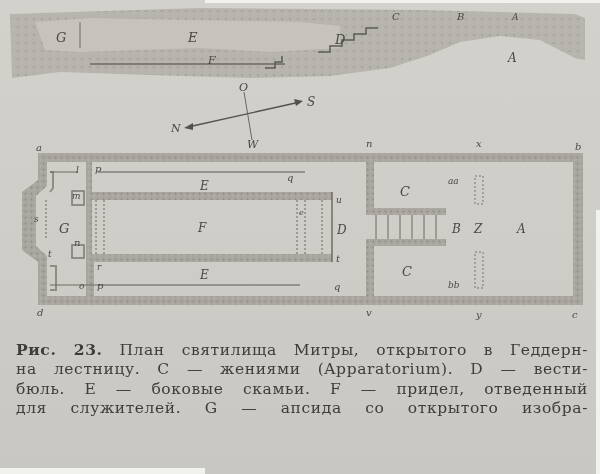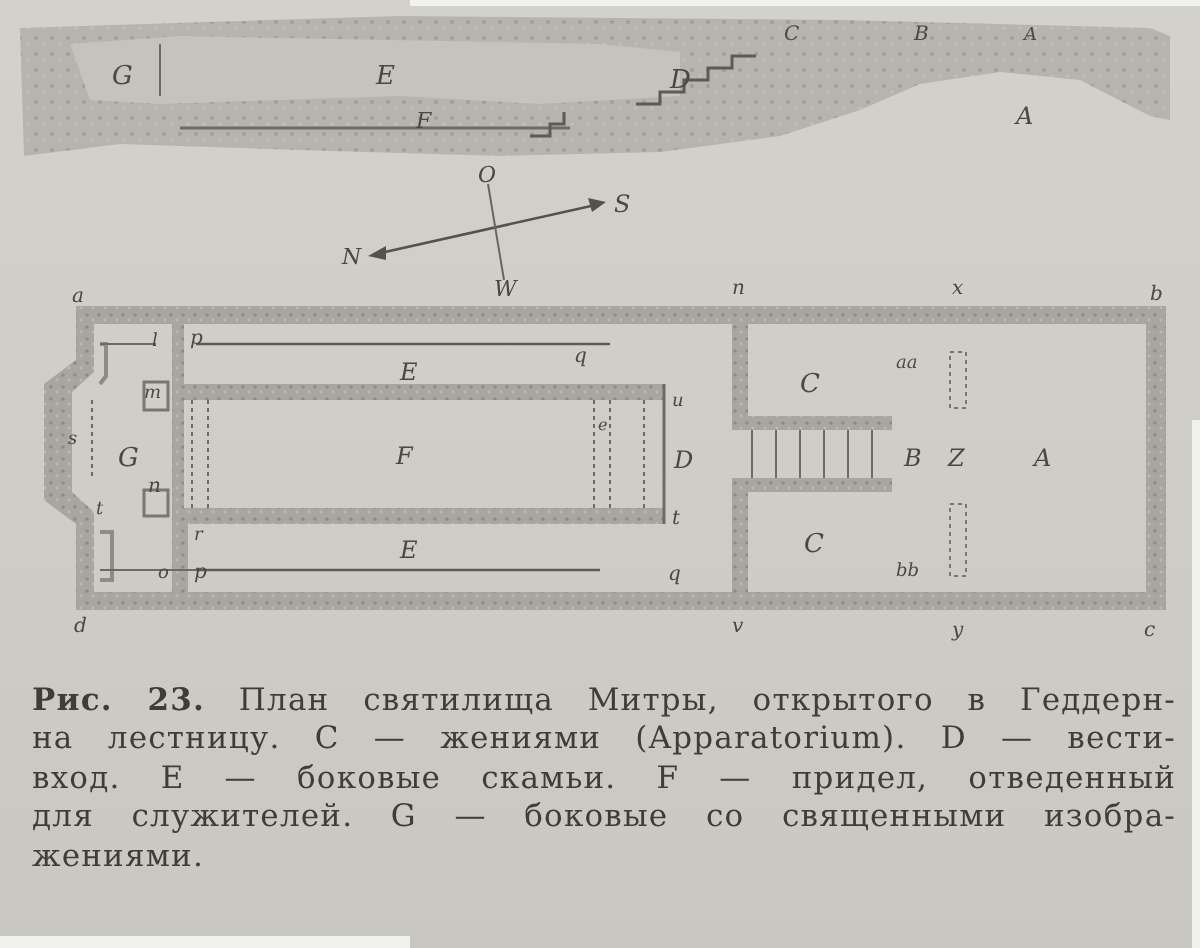--- a/index.html
+++ b/index.html
@@ -171,7 +171,7 @@
   <div class="caption">
     <span class="line"><span class="fig">Рис. 23.</span> <span>План святилища Митры, открытого в Геддерн-</span></span>
     <span class="line">на лестницу. C — жениями (Apparatorium). D — вести-</span>
-    <span class="line">вход. E — боковые скамьи. F — придел, отведенный</span>
+    <span class="line">бюль. E — боковые скамьи. F — придел, отведенный</span>
     <span class="line">для служителей. G — боковые со священными изобра-</span>
     <span class="line last">жениями.</span>
   </div>

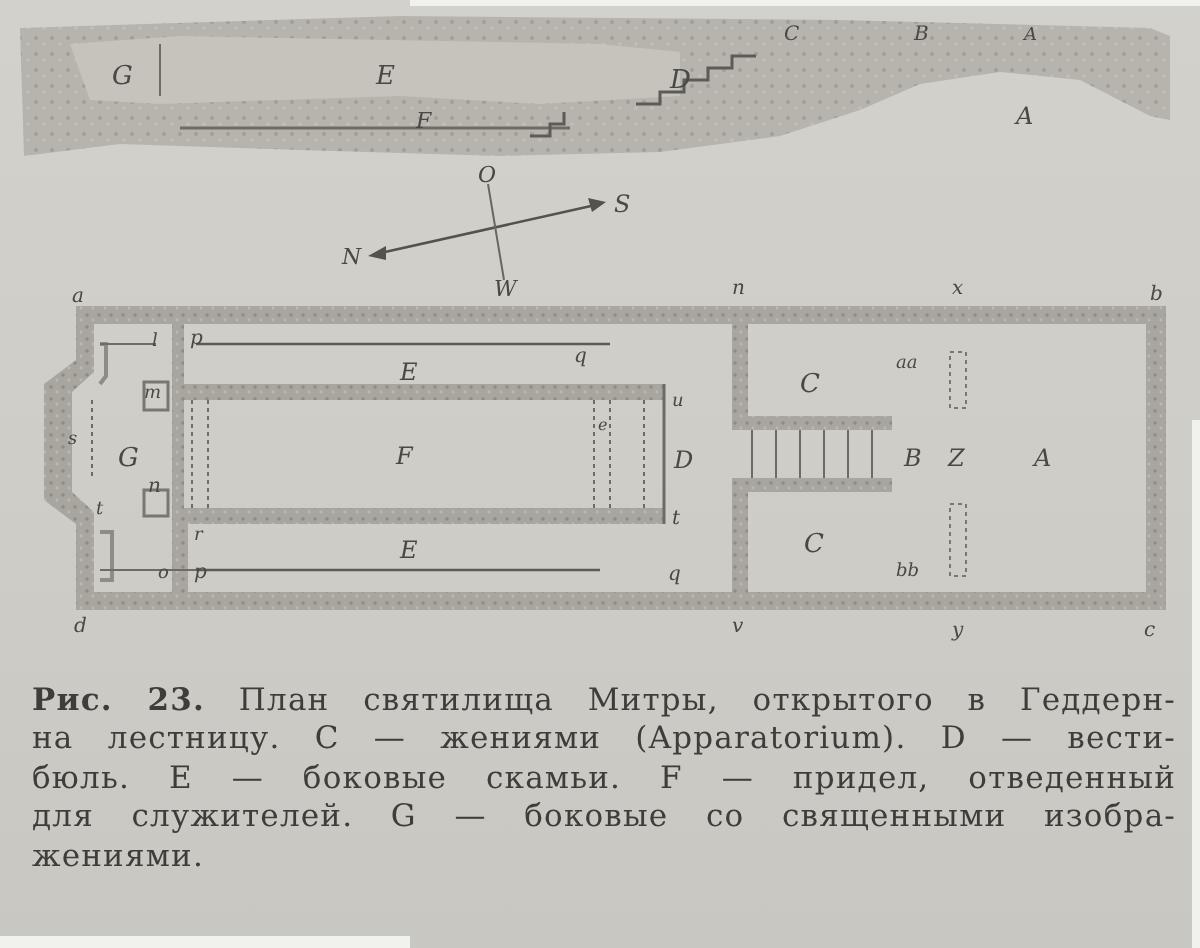--- a/index.html
+++ b/index.html
@@ -172,7 +172,7 @@
     <span class="line"><span class="fig">Рис. 23.</span> <span>План святилища Митры, открытого в Геддерн-</span></span>
     <span class="line">на лестницу. C — жениями (Apparatorium). D — вести-</span>
     <span class="line">бюль. E — боковые скамьи. F — придел, отведенный</span>
-    <span class="line">для служителей. G — боковые со священными изобра-</span>
+    <span class="line">для служителей. G — апсида со открытого изобра-</span>
     <span class="line last">жениями.</span>
   </div>
 </div>

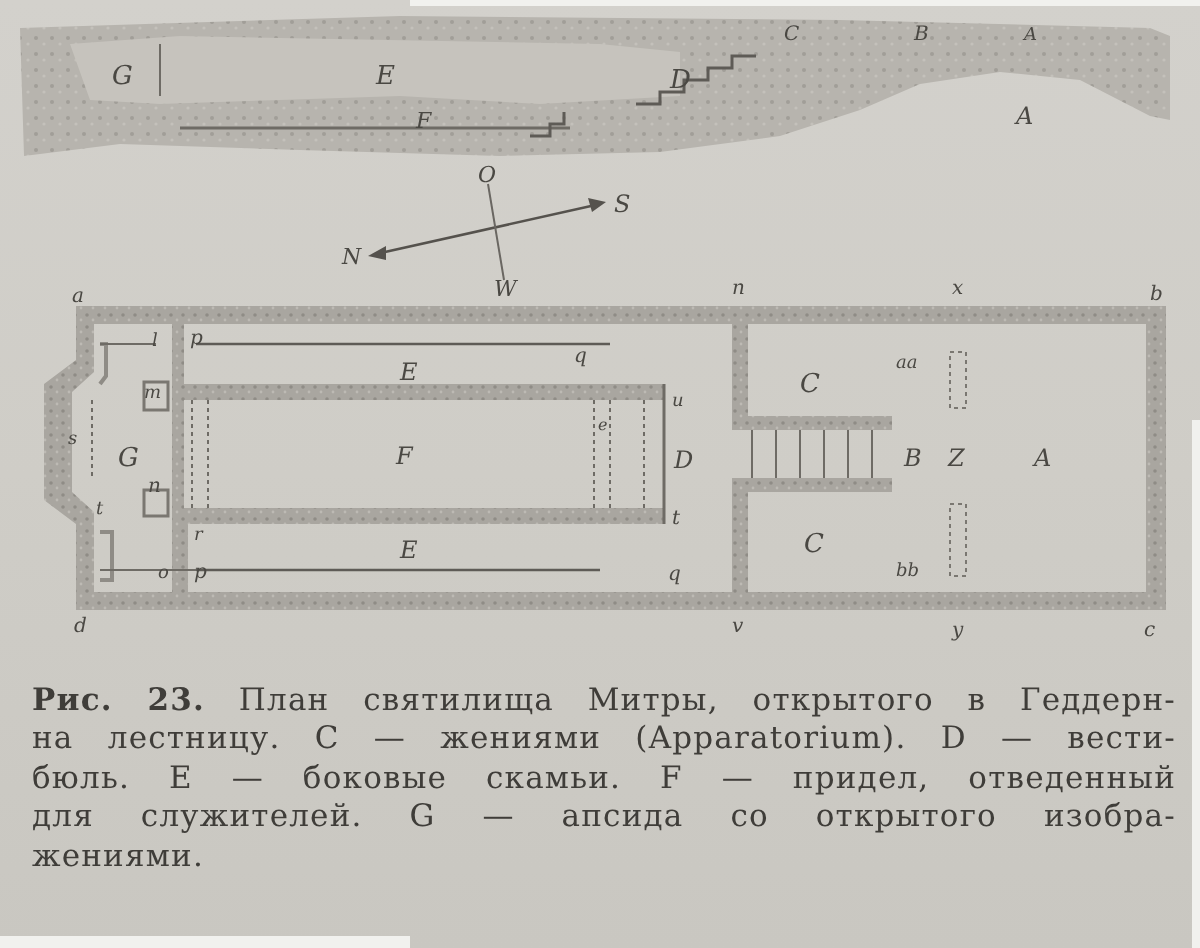--- a/index.html
+++ b/index.html
@@ -173,7 +173,6 @@
     <span class="line">на лестницу. C — жениями (Apparatorium). D — вести-</span>
     <span class="line">бюль. E — боковые скамьи. F — придел, отведенный</span>
     <span class="line">для служителей. G — апсида со открытого изобра-</span>
-    <span class="line last">жениями.</span>
   </div>
 </div>
 

